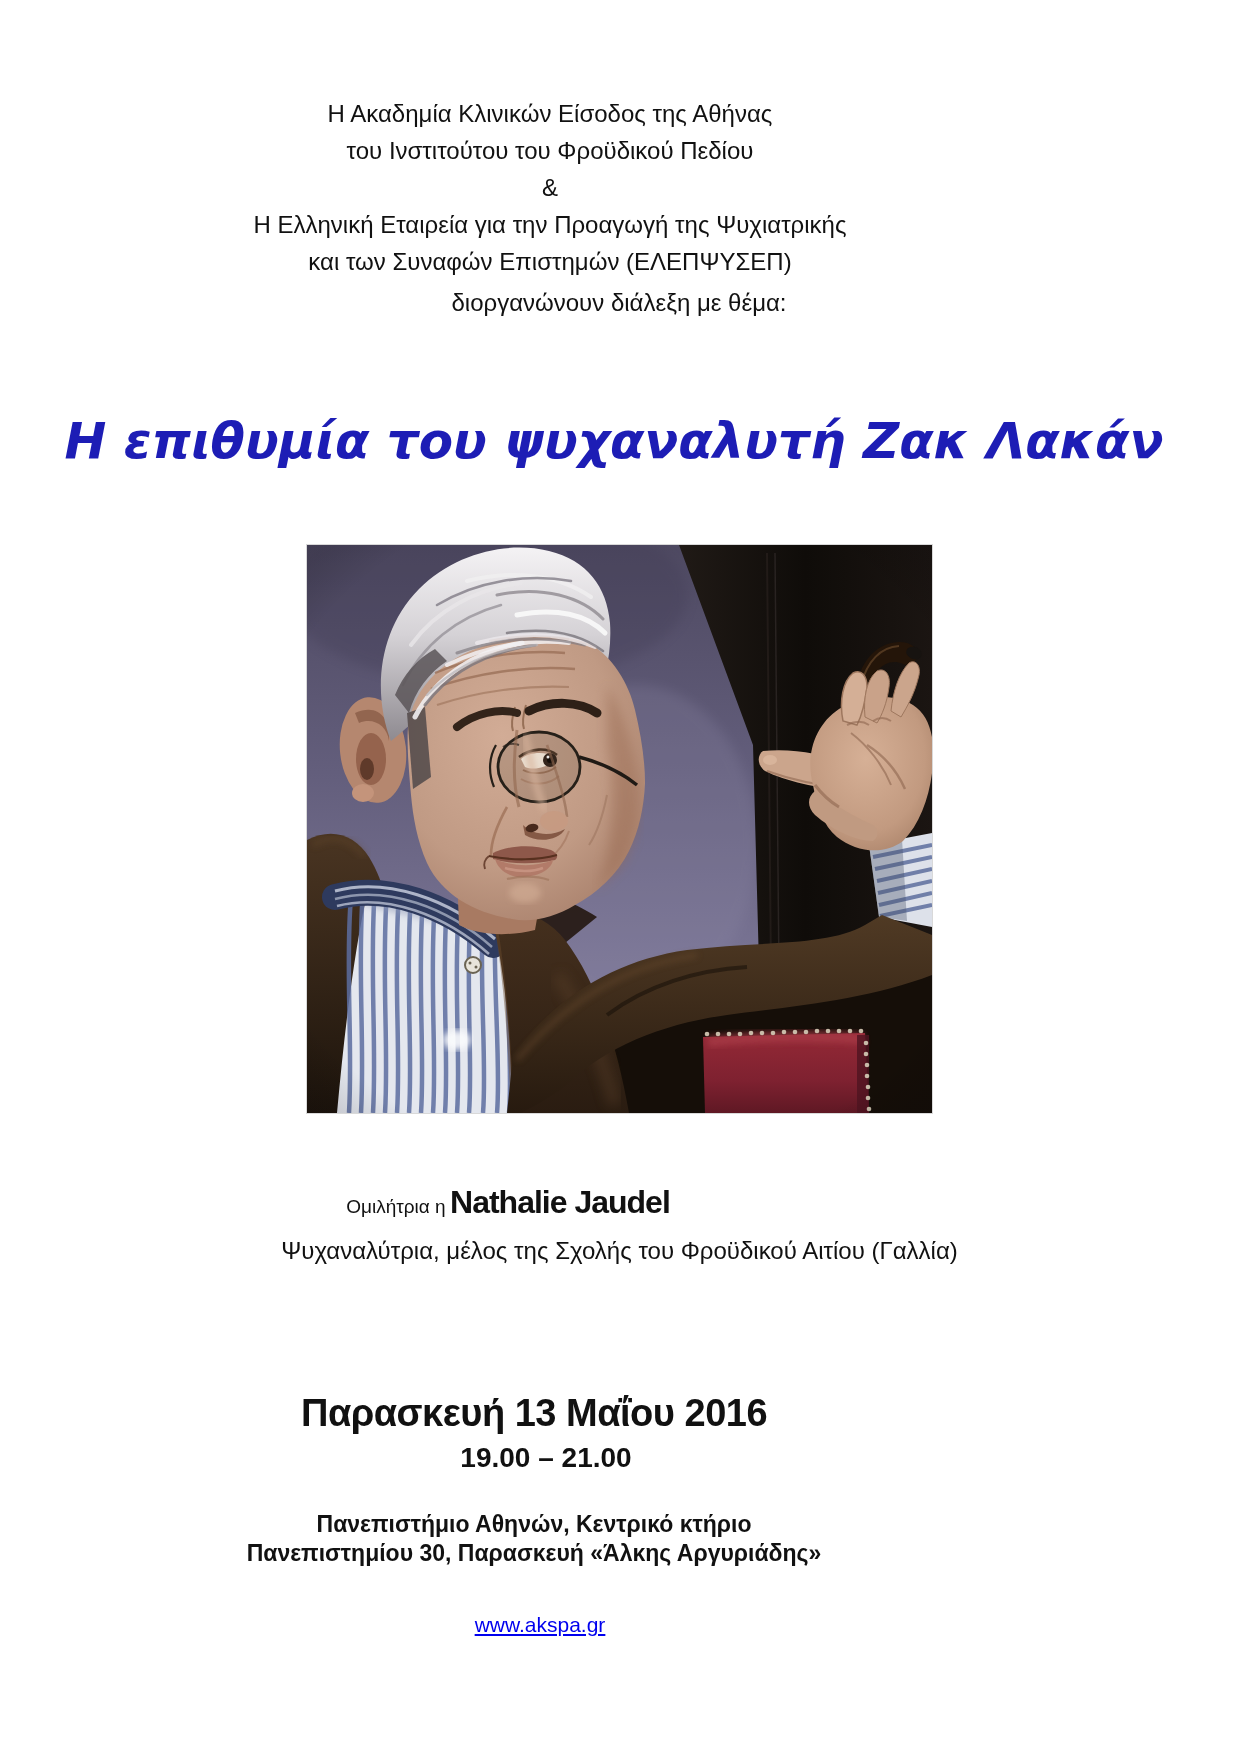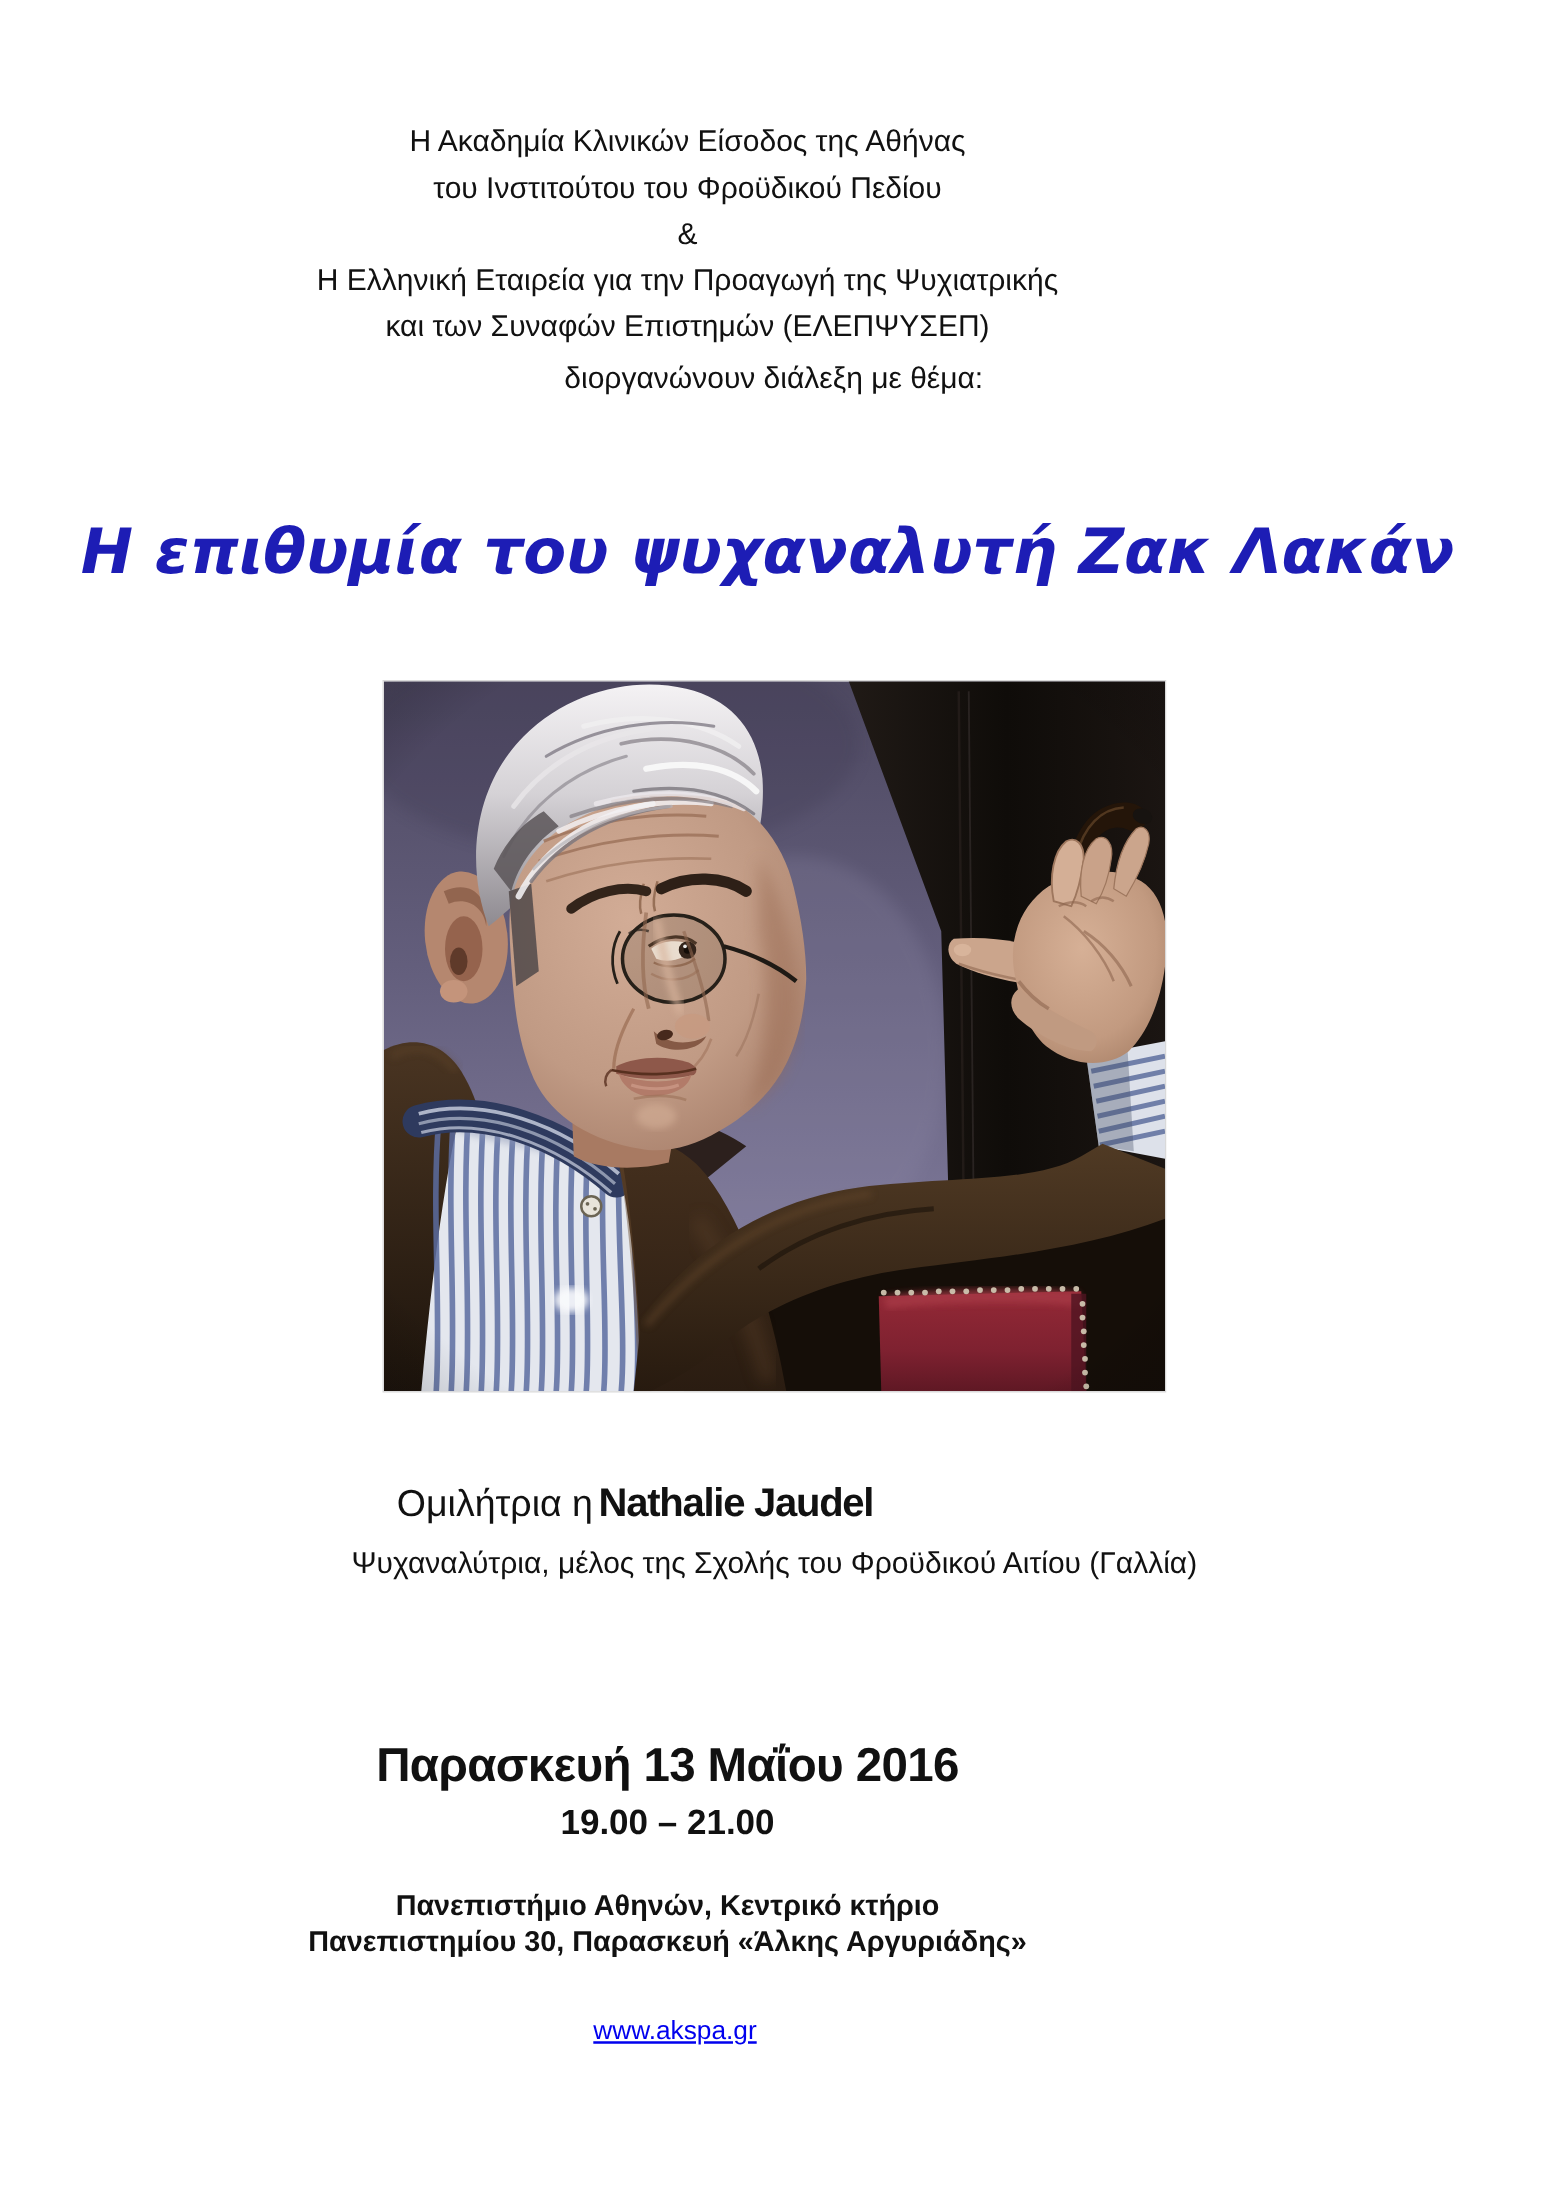--- a/index.html
+++ b/index.html
@@ -13,7 +13,7 @@
   .photo-wrap{position:absolute;left:307px;top:545px;width:625px;height:568px;
       outline:1px solid #d9d9d9;}
   .speaker-row{top:1178px;width:1016px;line-height:48px;}
-  .speaker-label{font-size:30px;}
+  .speaker-label{font-size:19px;}
   .speaker-name{font-size:32px;font-weight:bold;letter-spacing:-1px;}
   .speaker-affiliation{top:1236px;width:1239px;font-size:24px;line-height:30px;}
   .event-date{top:1391px;width:1068px;font-size:38px;font-weight:bold;letter-spacing:-0.5px;line-height:44px;}

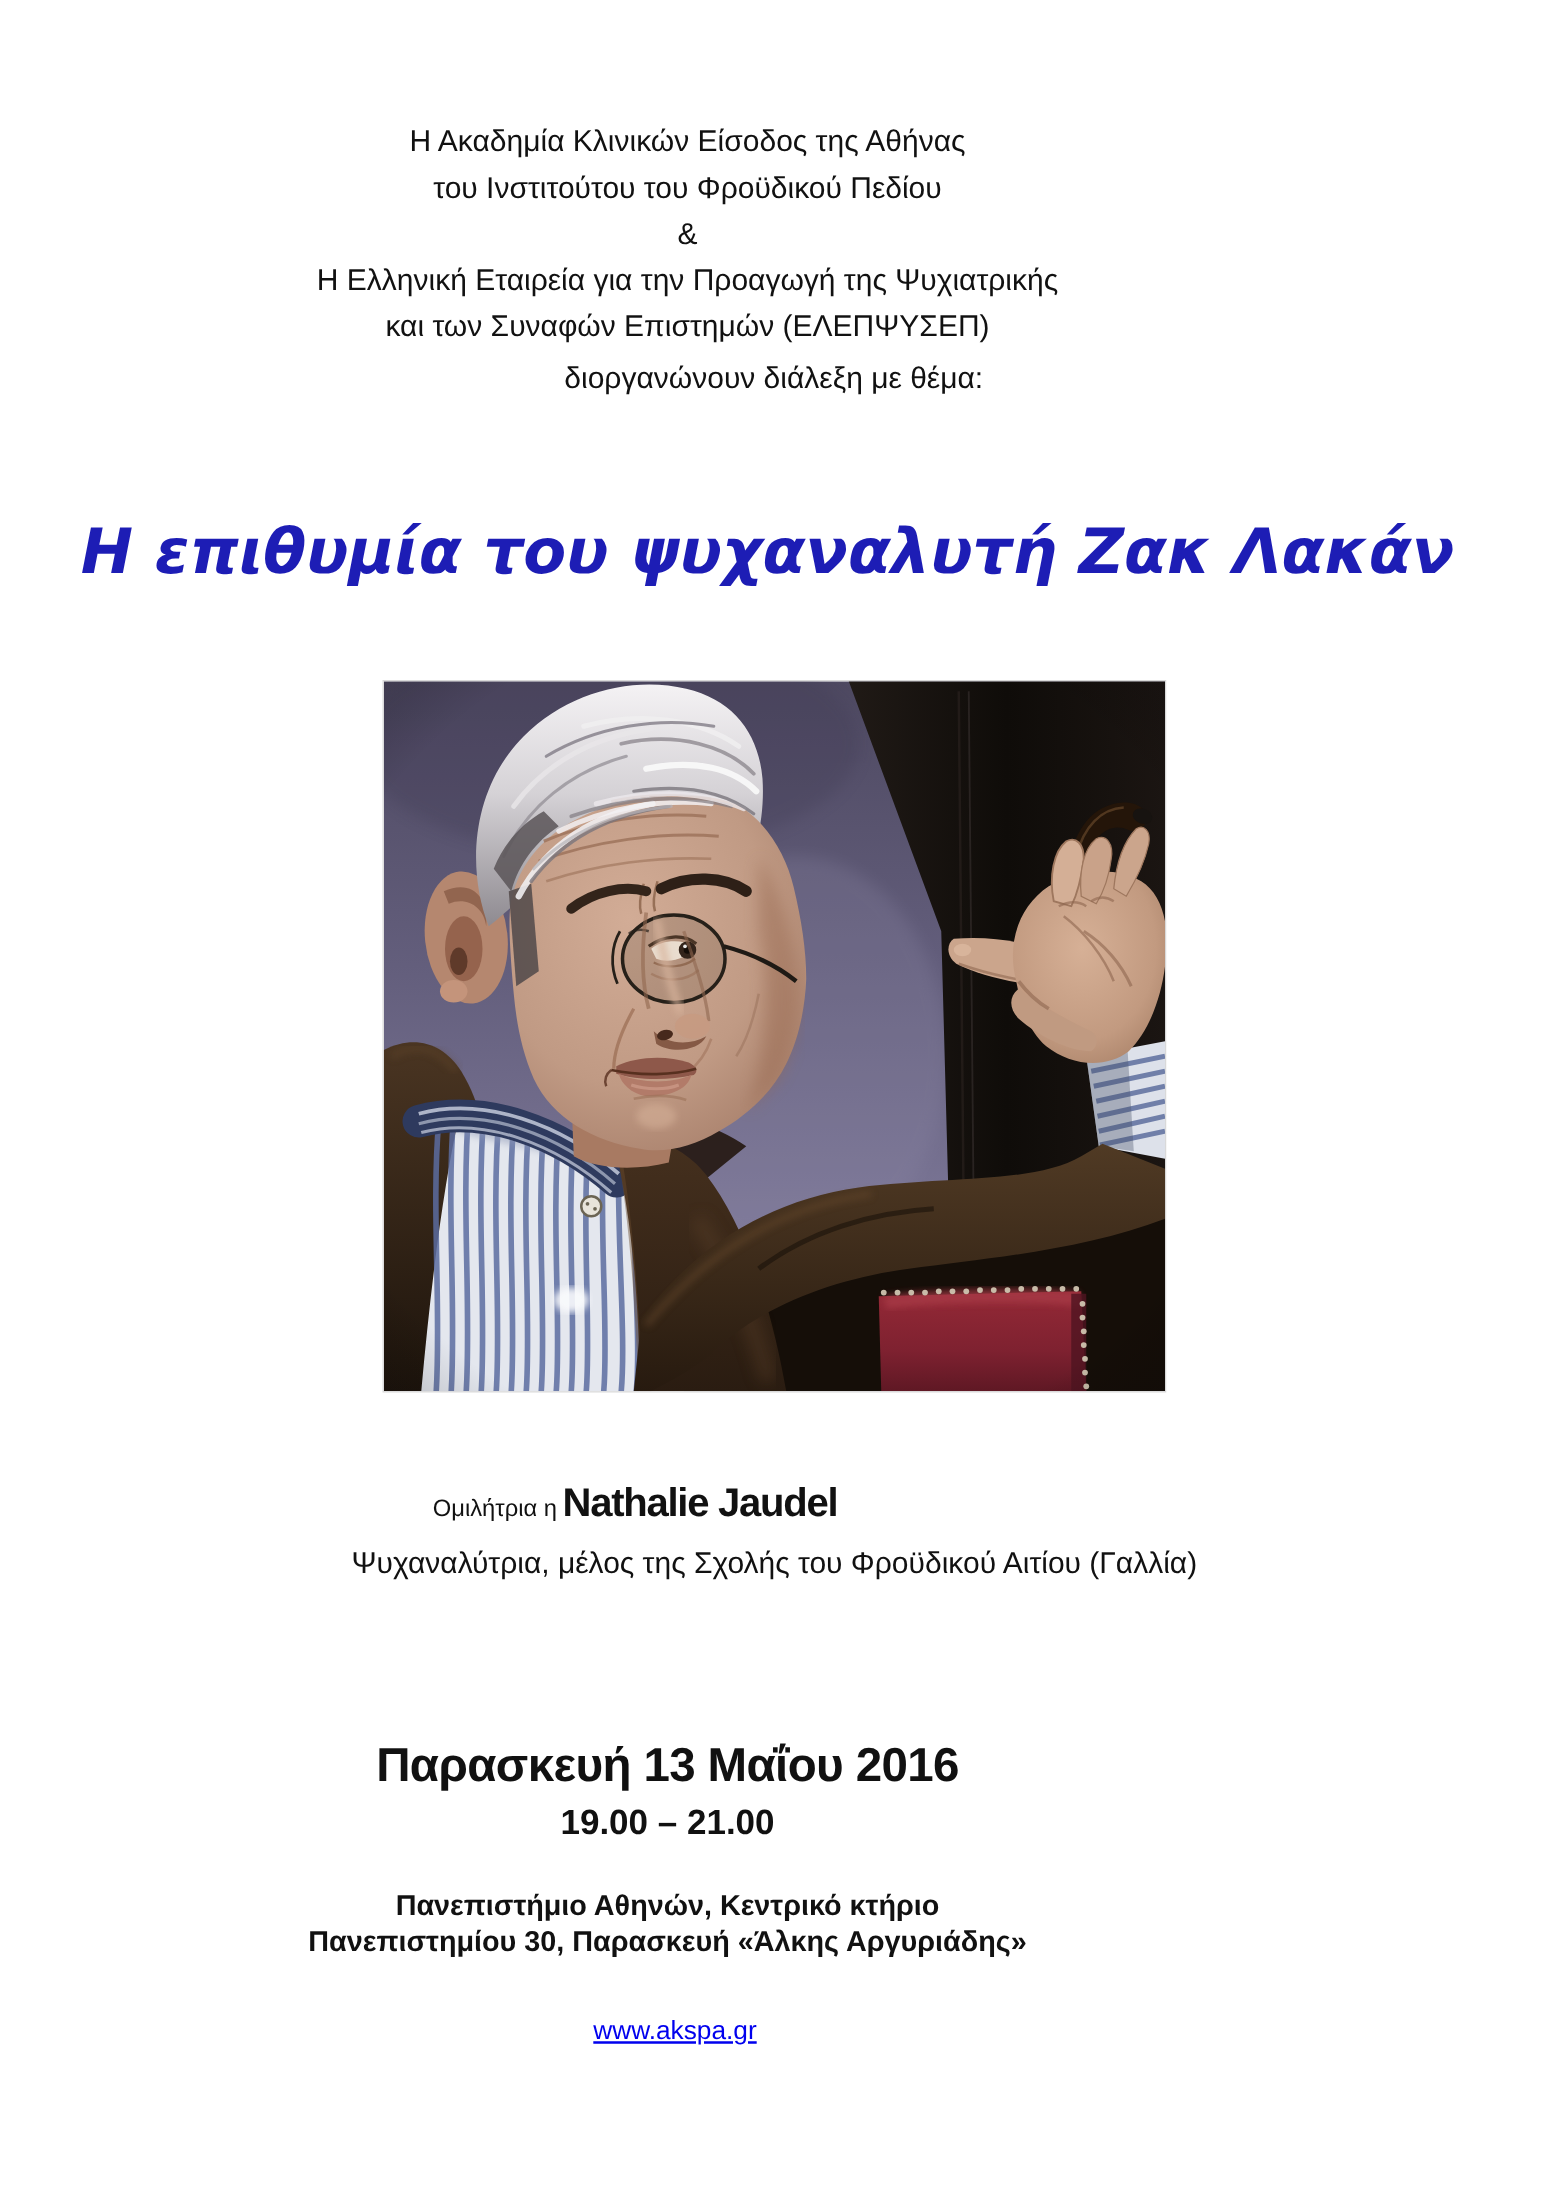--- a/index.html
+++ b/index.html
@@ -17,7 +17,7 @@
   .speaker-name{font-size:32px;font-weight:bold;letter-spacing:-1px;}
   .speaker-affiliation{top:1236px;width:1239px;font-size:24px;line-height:30px;}
   .event-date{top:1391px;width:1068px;font-size:38px;font-weight:bold;letter-spacing:-0.5px;line-height:44px;}
-  .event-time{top:1441px;width:1068px;font-size:28px;font-weight:bold;line-height:34px;}
+  .event-time{top:1441px;width:1068px;font-size:28px;font-weight:bold;line-height:34px;margin-left:12px;}
   .venue-block{top:1510px;width:1068px;font-size:23px;font-weight:bold;line-height:29px;}
   .note-line{top:1585px;width:1080px;font-size:21px;line-height:26px;}
   .link-line{top:1612px;width:1080px;font-size:21px;line-height:26px;}

